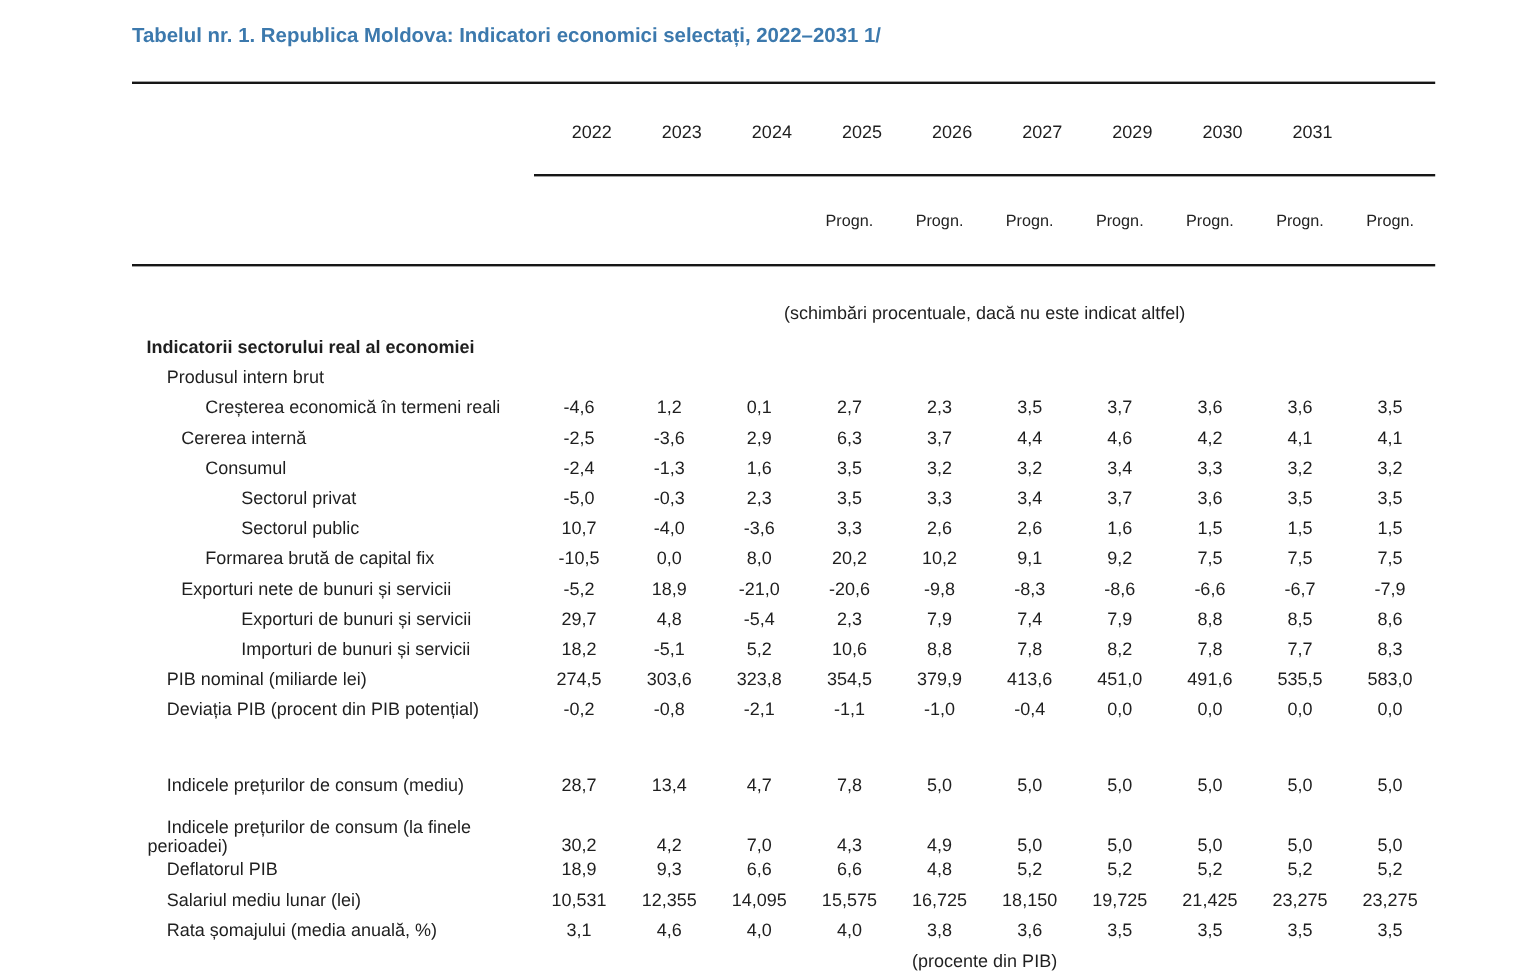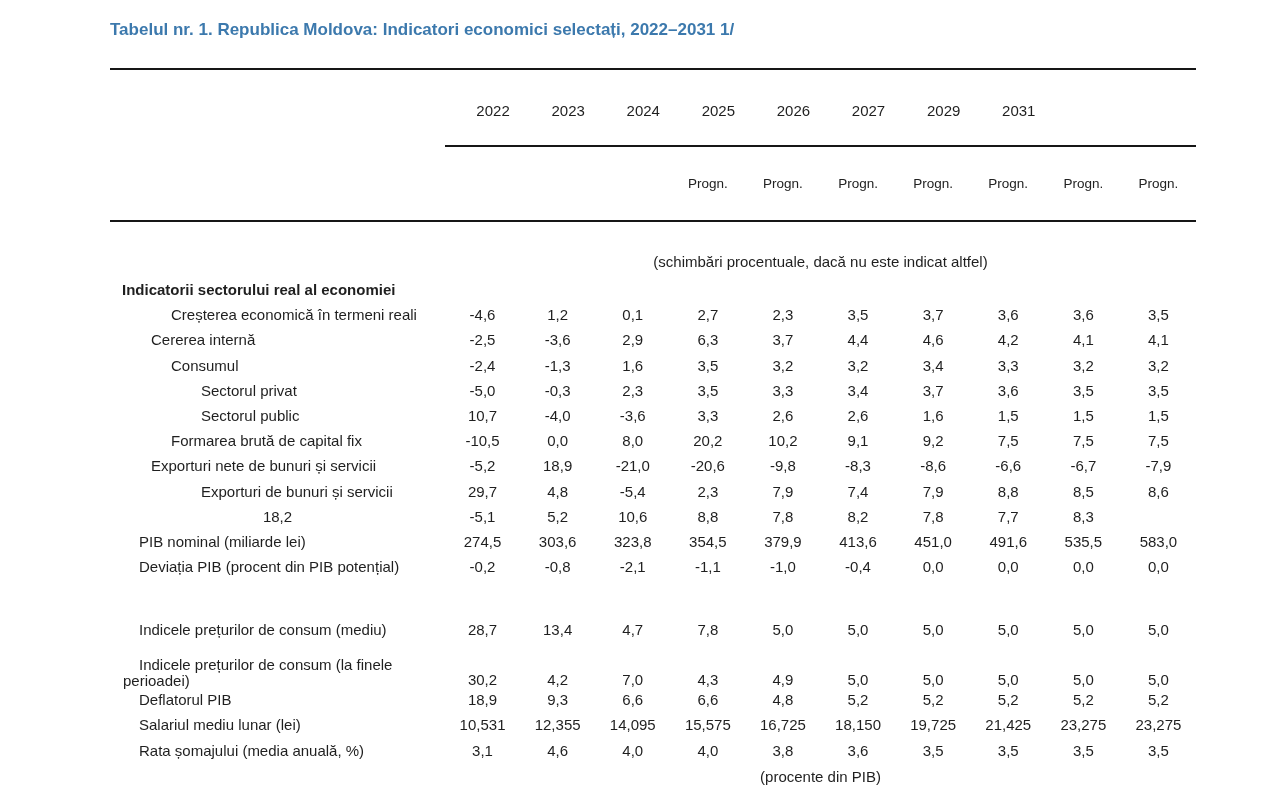--- a/index.html
+++ b/index.html
@@ -56,6 +56,7 @@
         <div class="ycell">2026</div>
         <div class="ycell">2027</div>
         <div class="ycell">2029</div>
+        <div class="ycell">2030</div>
         <div class="ycell">2031</div>
       </div>
 

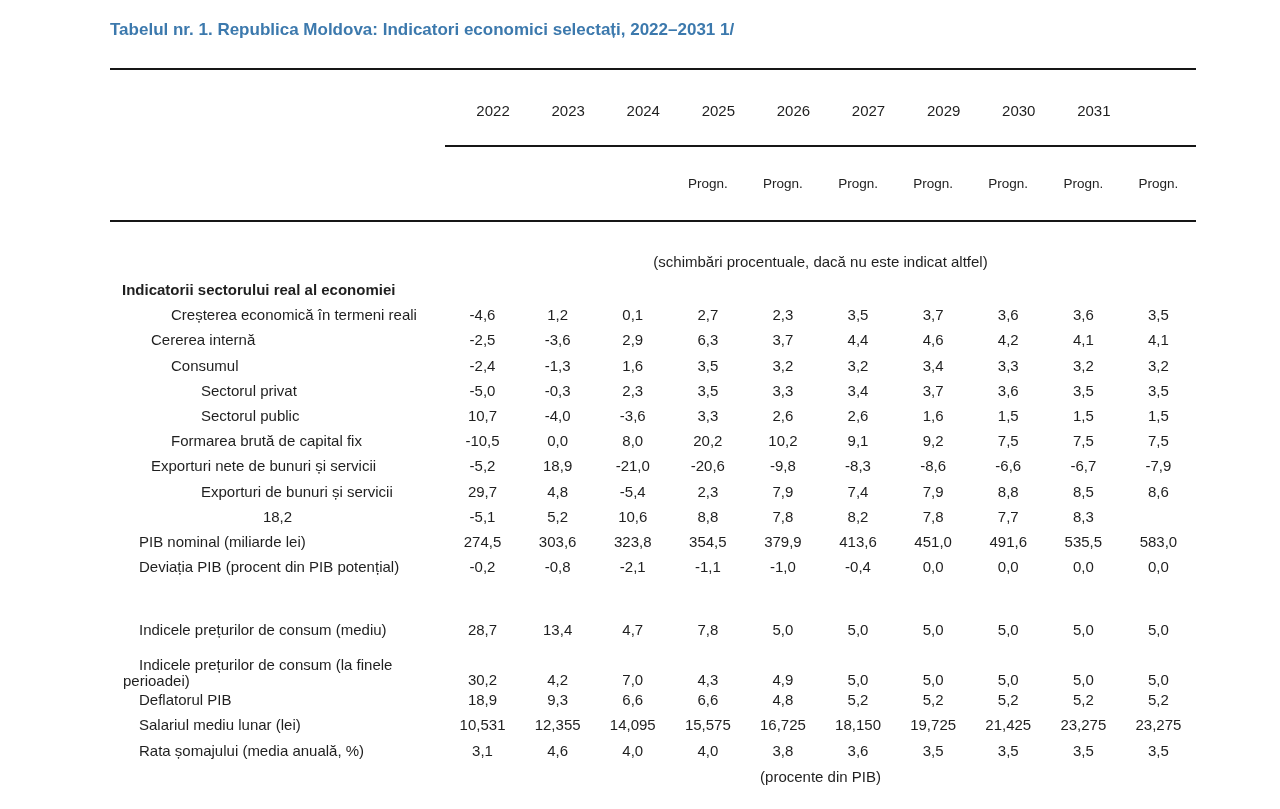--- a/index.html
+++ b/index.html
@@ -95,6 +95,19 @@
           <div class="vcell"></div>
         </div>
         <div class="grid-row trow">
+          <div class="label ind1">Produsul intern brut</div>
+          <div class="vcell"></div>
+          <div class="vcell"></div>
+          <div class="vcell"></div>
+          <div class="vcell"></div>
+          <div class="vcell"></div>
+          <div class="vcell"></div>
+          <div class="vcell"></div>
+          <div class="vcell"></div>
+          <div class="vcell"></div>
+          <div class="vcell"></div>
+        </div>
+        <div class="grid-row trow">
           <div class="label ind3">Creșterea economică în termeni reali</div>
           <div class="vcell">-4,6</div>
           <div class="vcell">1,2</div>

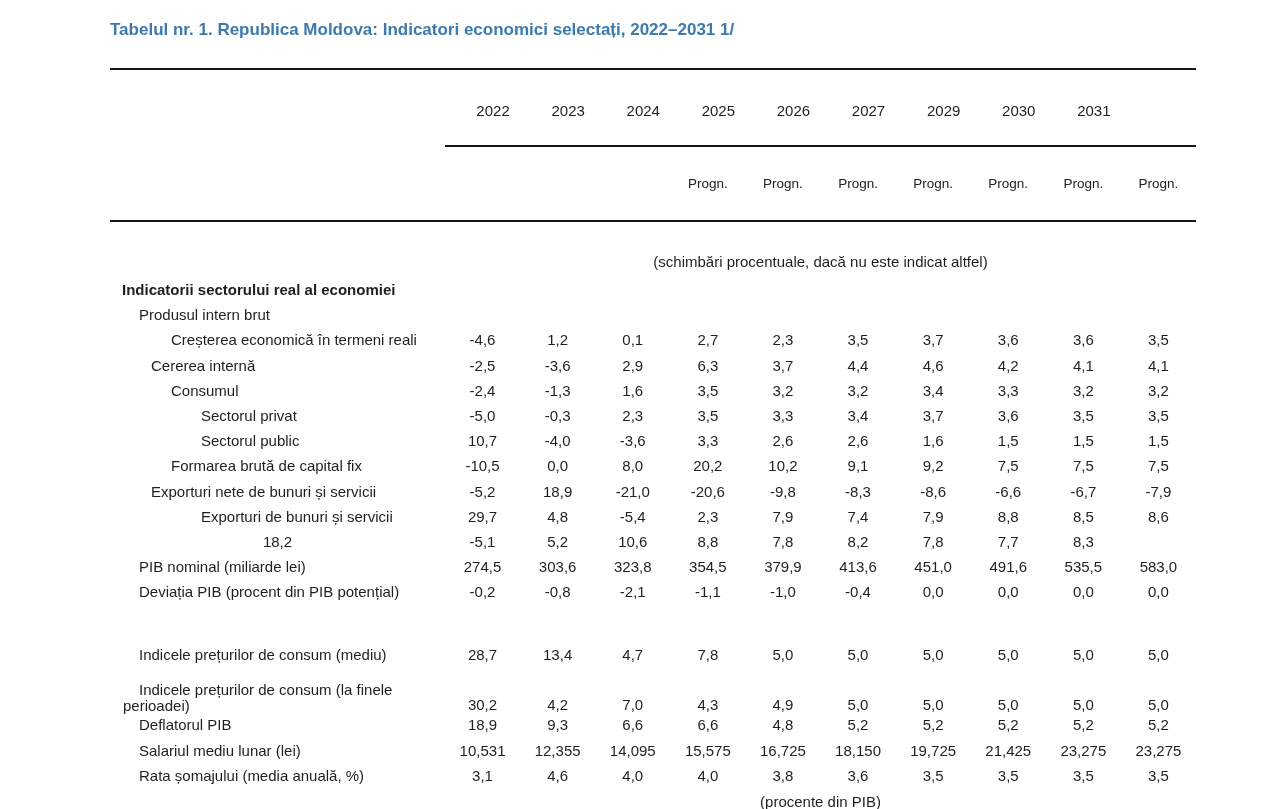--- a/index.html
+++ b/index.html
@@ -212,6 +212,7 @@
           <div class="vcell">8,6</div>
         </div>
         <div class="grid-row trow">
+          <div class="label ind4">Importuri de bunuri și servicii</div>
           <div class="vcell">18,2</div>
           <div class="vcell">-5,1</div>
           <div class="vcell">5,2</div>

